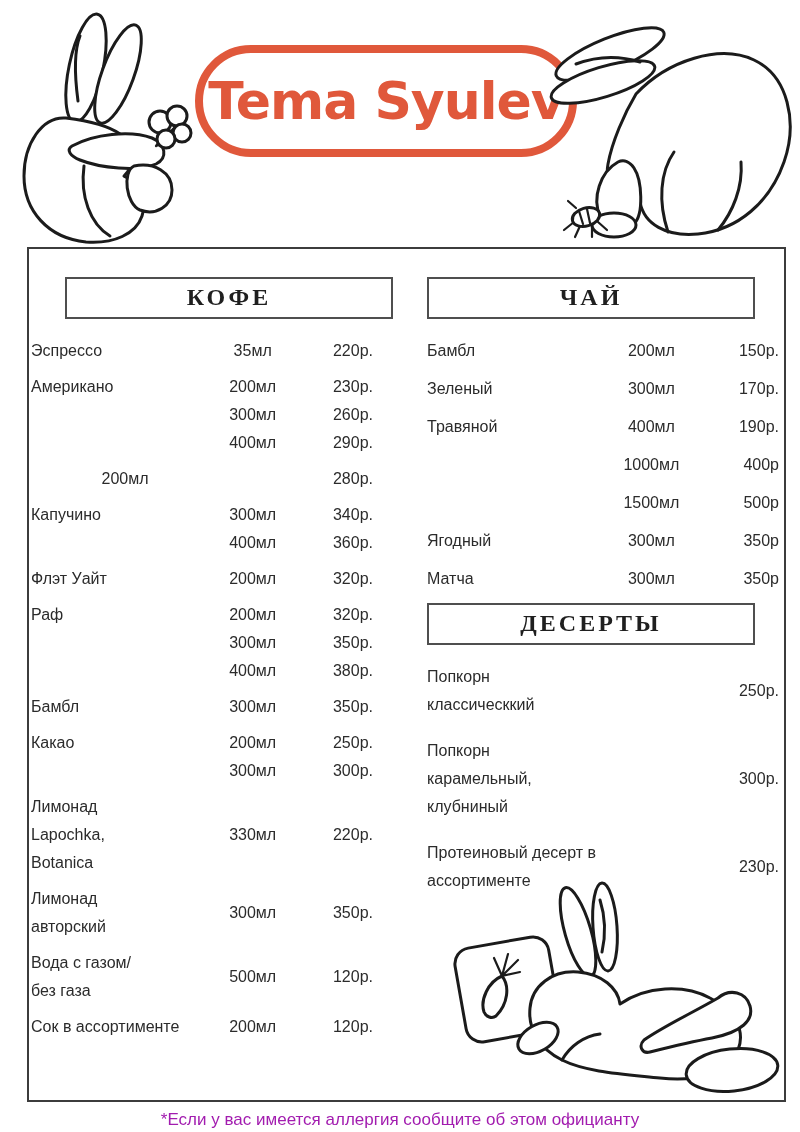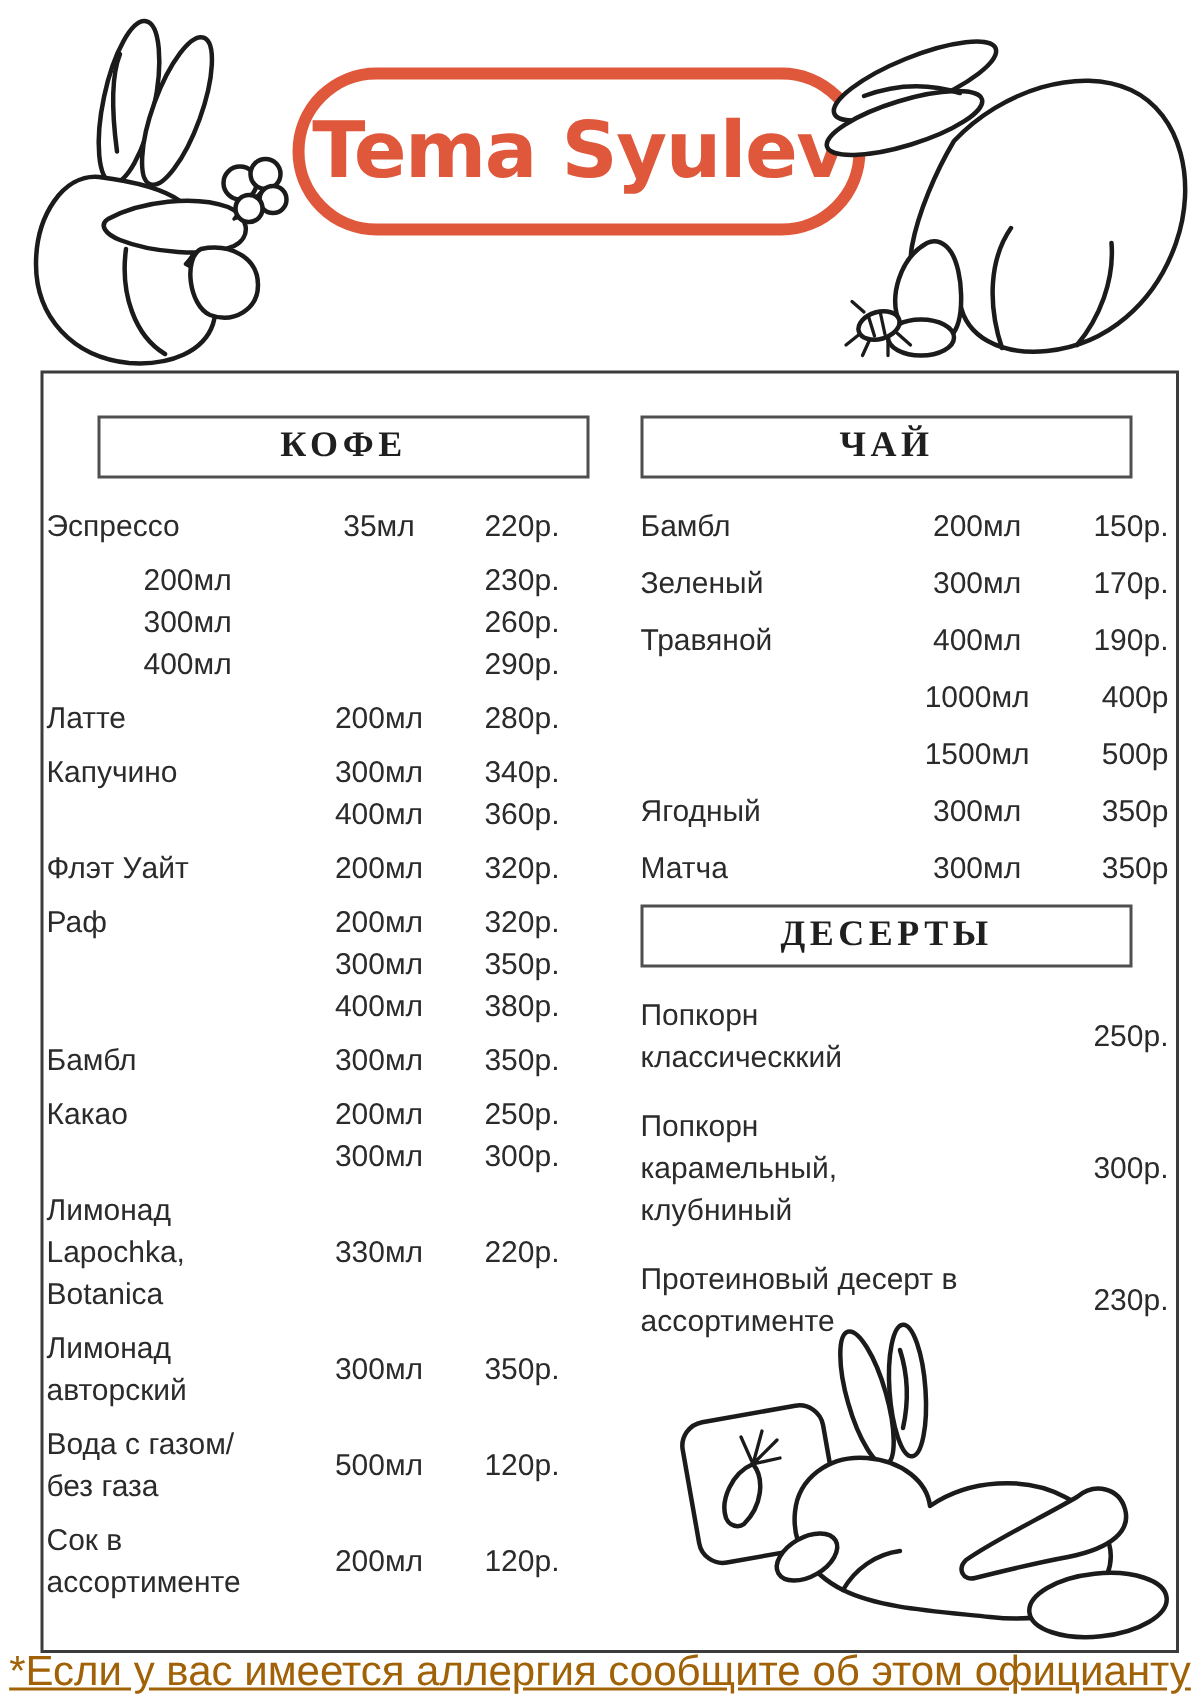--- a/index.html
+++ b/index.html
@@ -53,7 +53,7 @@
   }
 
   
-  .menu-item { display:flex; margin-bottom:8px; font-size:20px; line-height:28px; }
+  .menu-item { display:flex; margin-bottom:8px; font-size:16px; line-height:28px; }
   .col-right .menu-item { margin-bottom:10px; }
   .col-right .menu-section + .menu-section .menu-item { margin-bottom:18px; }
   .item-name { width:176px; white-space:pre-line; }

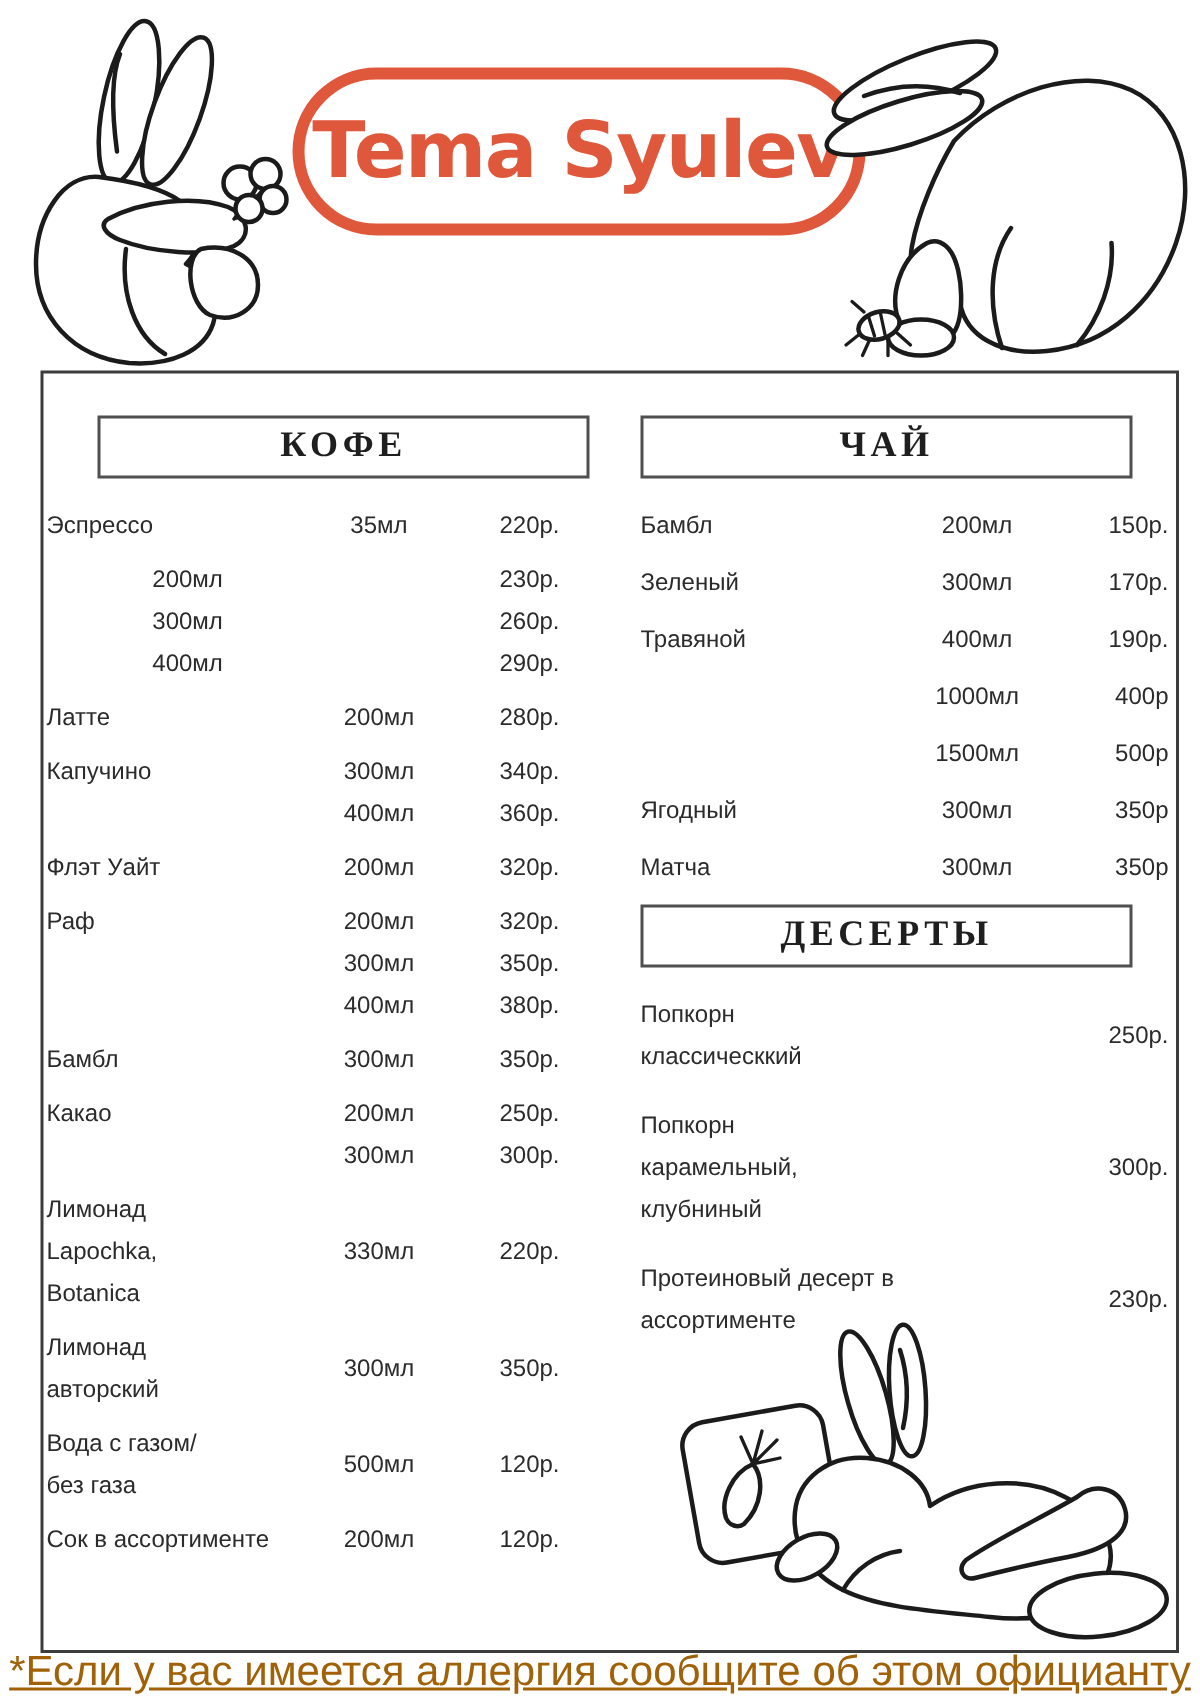--- a/index.html
+++ b/index.html
@@ -132,6 +132,7 @@
             </div>
           </div>
           <div class="menu-item">
+            <div class="item-name">Американо</div>
             <div class="item-rows">
               <div class="item-row">
                 <div class="vol">200мл</div>

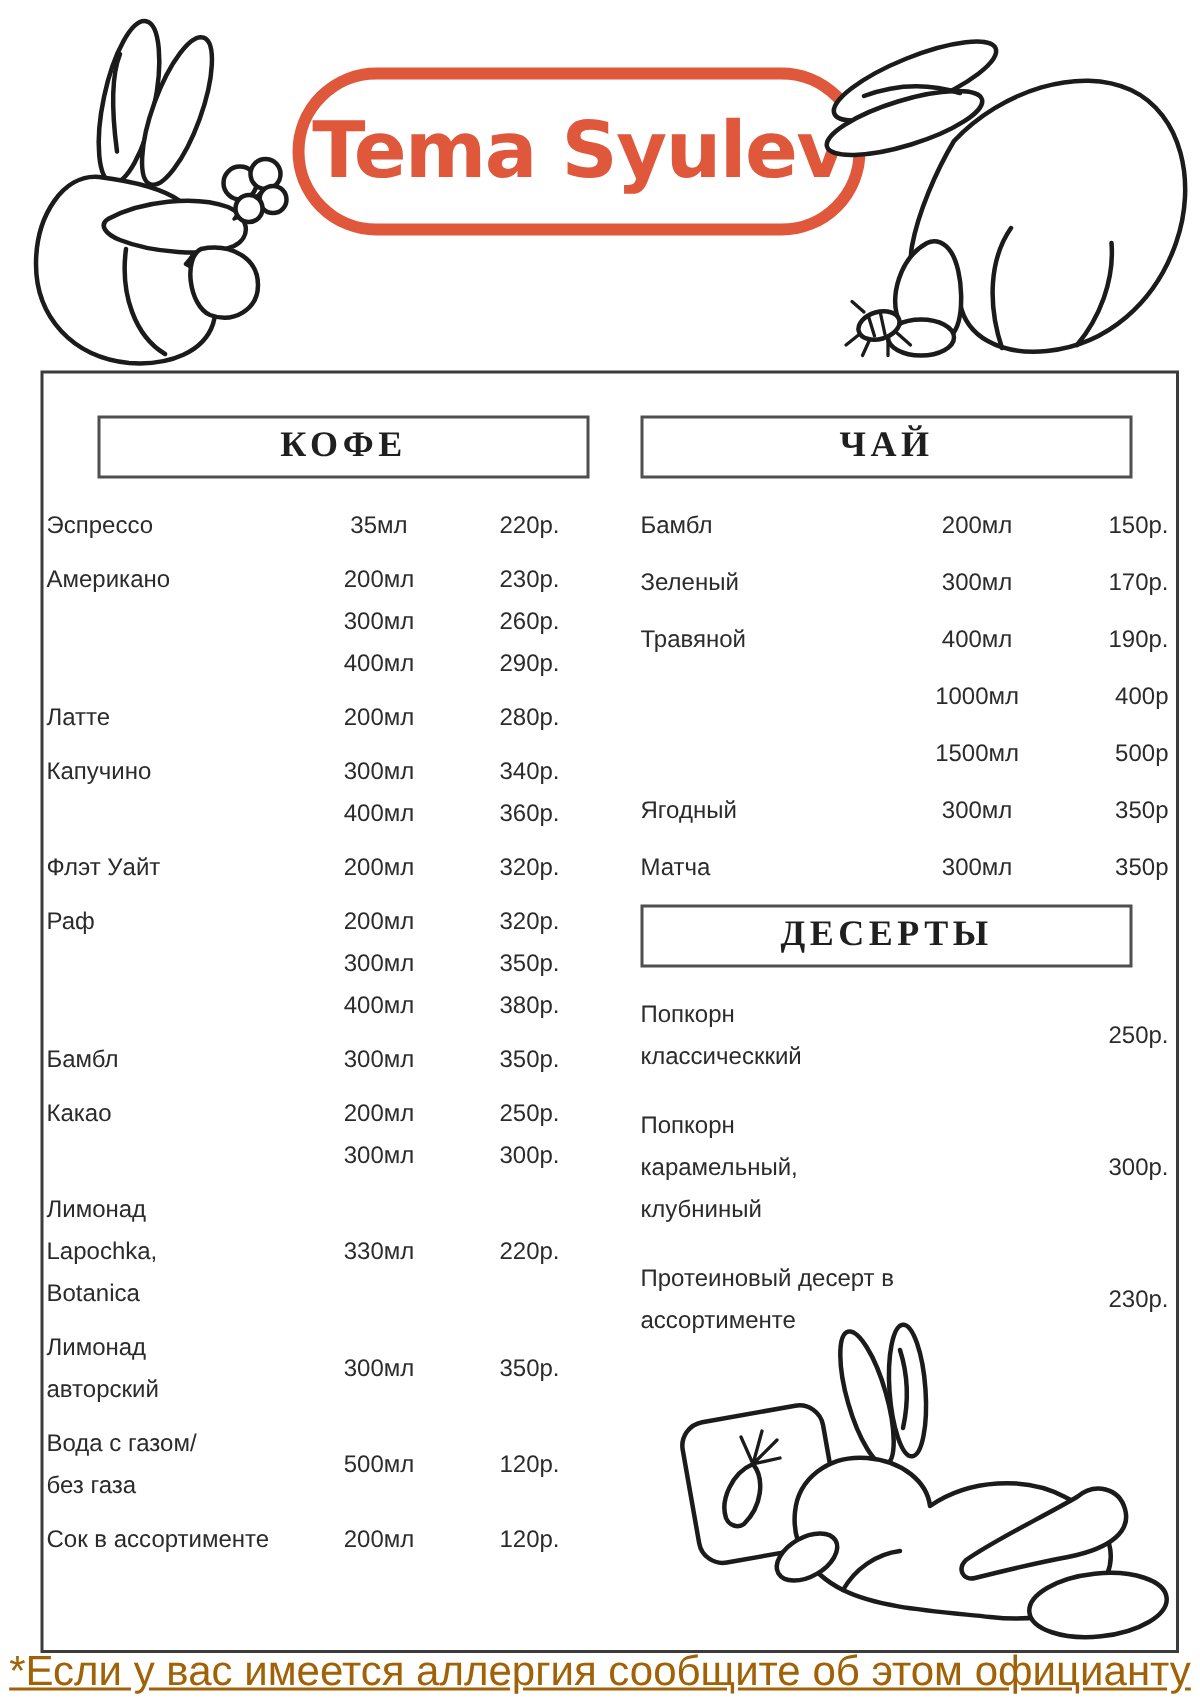--- a/index.html
+++ b/index.html
@@ -149,7 +149,6 @@
             </div>
           </div>
           <div class="menu-item">
-            <div class="item-name">Латте</div>
             <div class="item-rows">
               <div class="item-row">
                 <div class="vol">200мл</div>

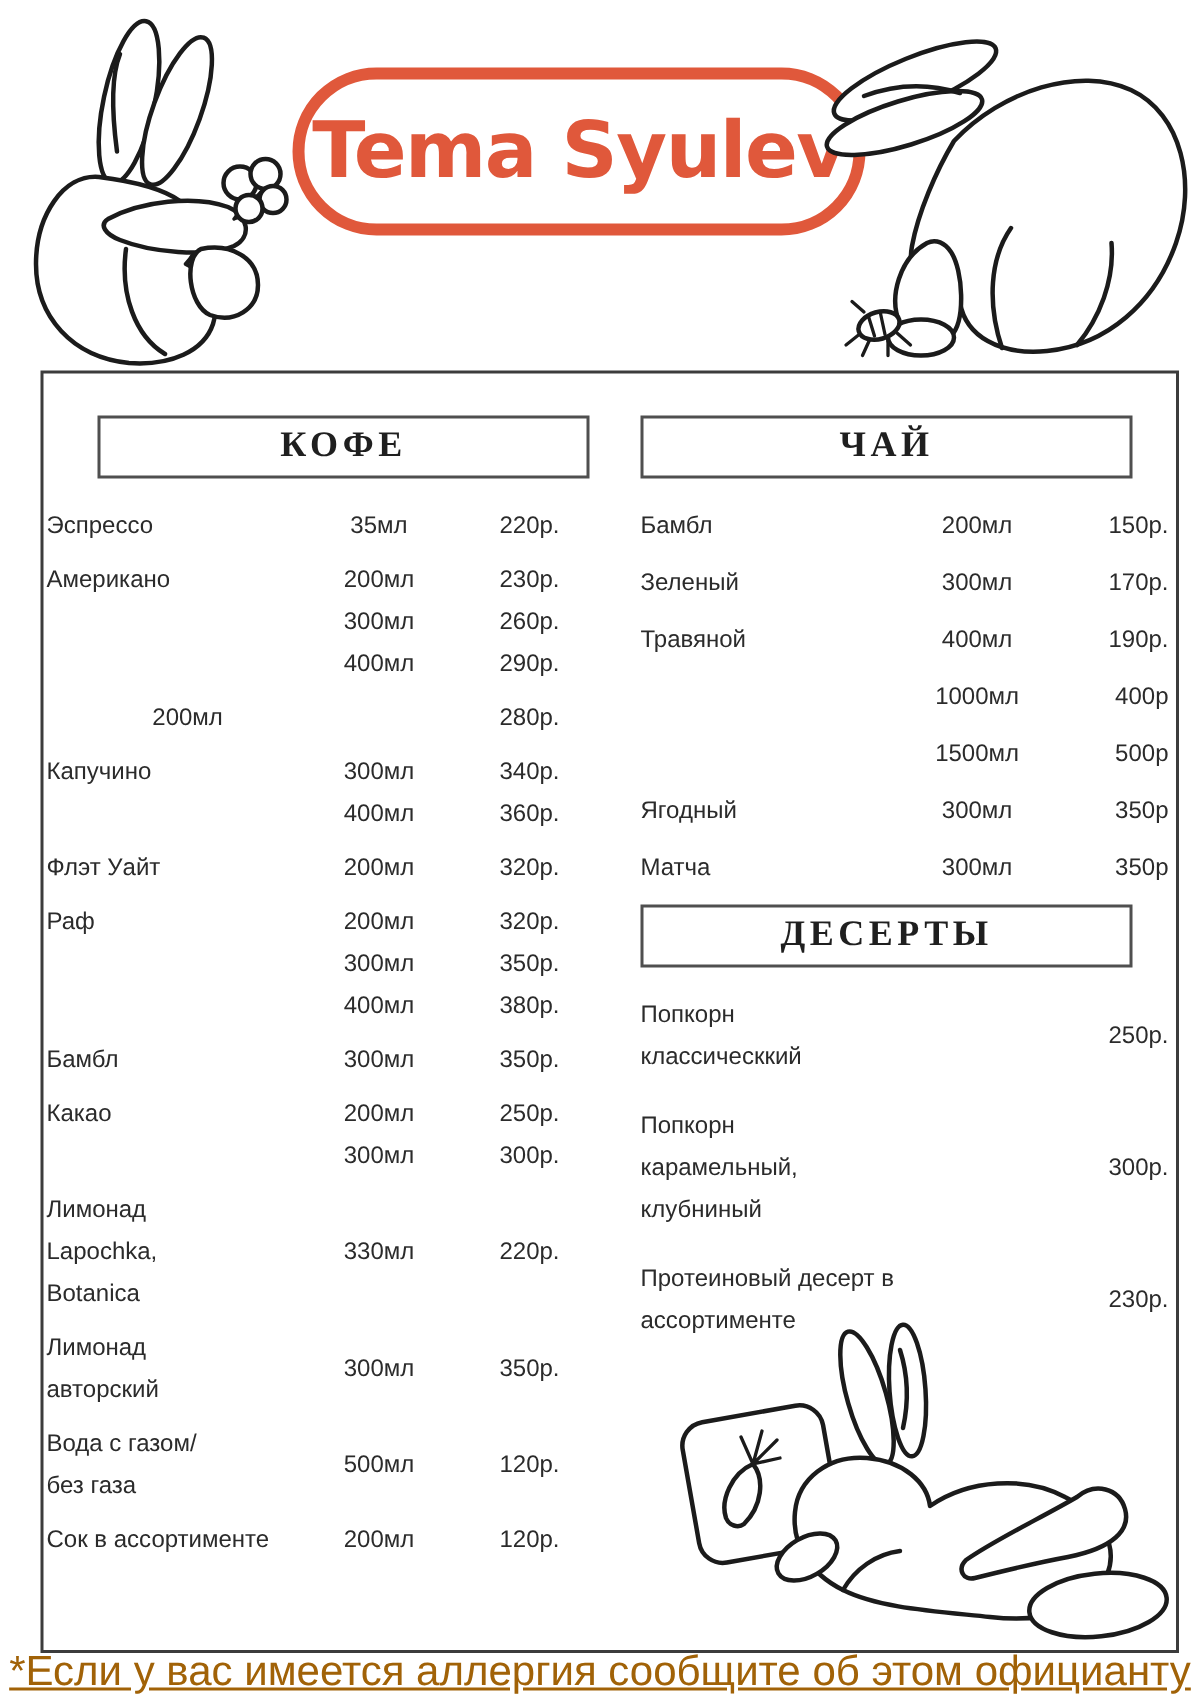--- a/index.html
+++ b/index.html
@@ -67,7 +67,7 @@
   
   .allergy-note {
     position:absolute; left:0; bottom:2px; width:100%;
-    text-align:center; font-size:28px; color:#a16207; z-index:1;text-decoration:underline;
+    text-align:center; font-size:17px; color:#a21caf; z-index:1;
   }
 </style>
 </head>

